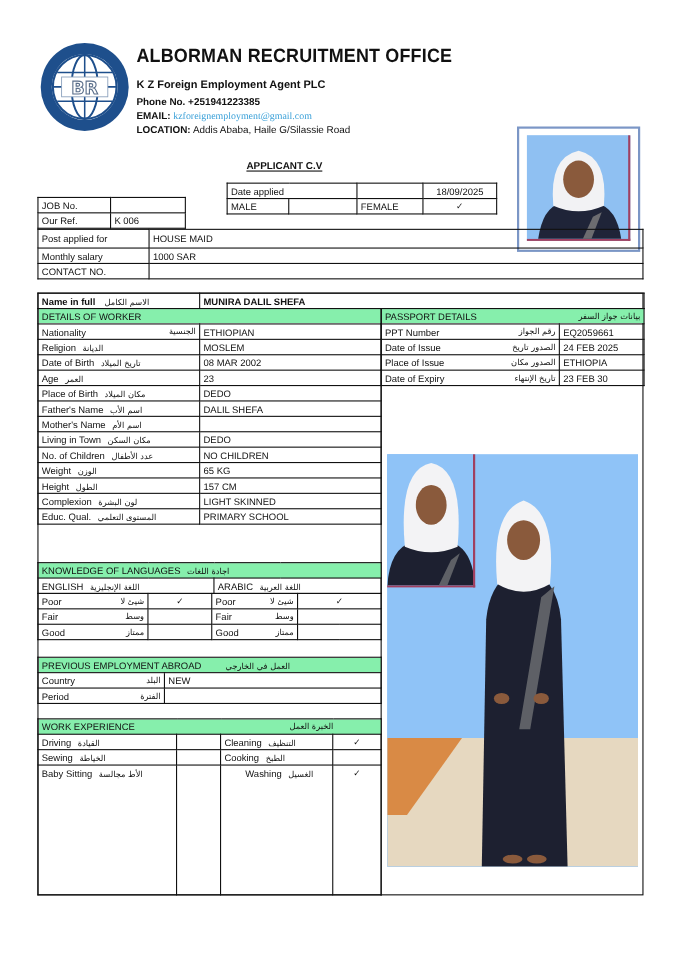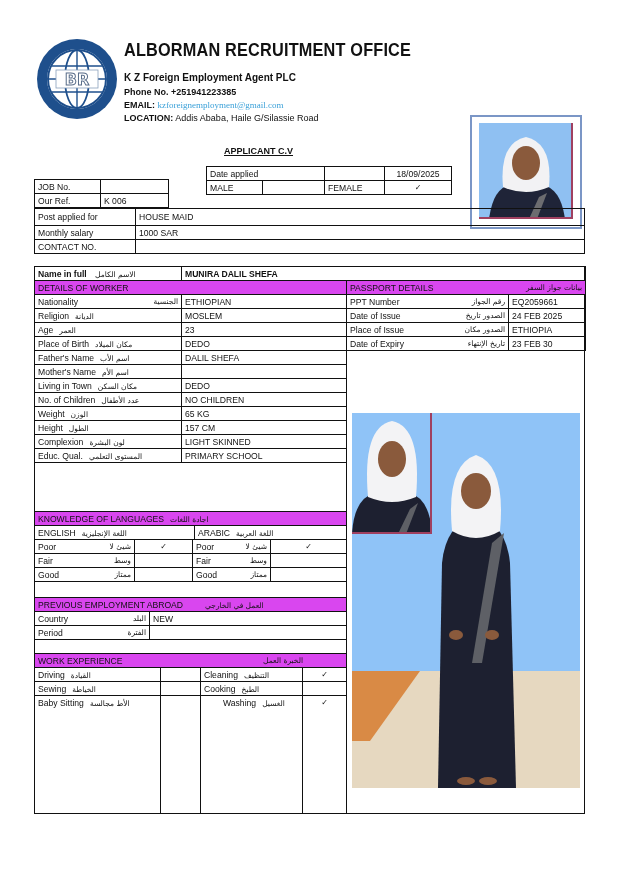--- a/index.html
+++ b/index.html
@@ -18,7 +18,7 @@
   .cv-title { left: 188px; top: 146px; font-weight: bold; font-size: 9px; text-decoration: underline; margin-left: 36px; }
   table { border-collapse: collapse; position: absolute; table-layout: fixed; }
   td { border: 1px solid #111; padding: 0 3px; height: 14px; font-size: 8.6px; white-space: nowrap; overflow: hidden; vertical-align: middle; }
-  .hl { background: #d946ef; }
+  .hl { background: #86efac; }
   .ar { font-family: "DejaVu Sans", sans-serif; font-size: 7.5px; direction: rtl; unicode-bidi: embed; float: right; }
   .arl { font-family: "DejaVu Sans", sans-serif; font-size: 7.5px; margin-left: 6px; }
   .center { text-align: center; }

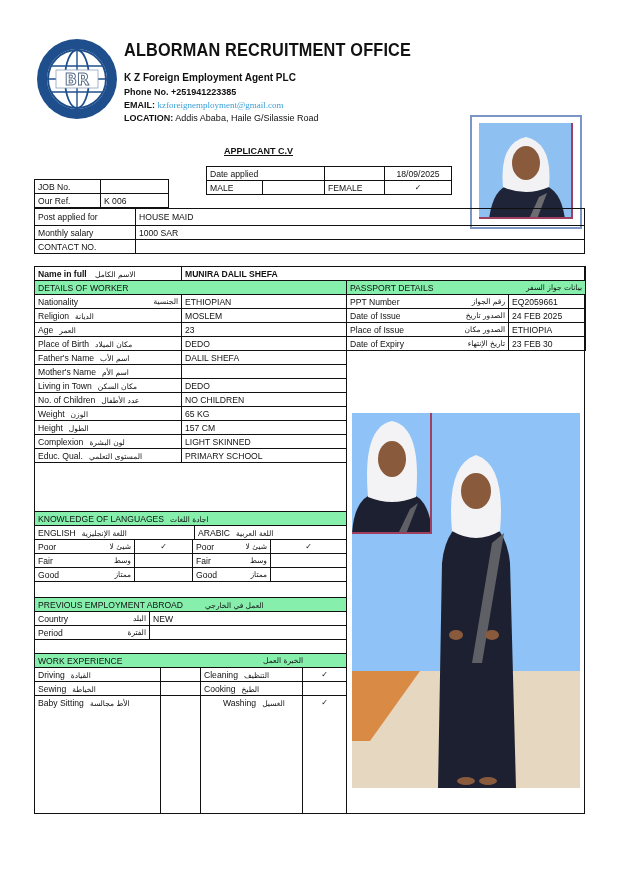--- a/index.html
+++ b/index.html
@@ -171,6 +171,10 @@
         <td>MOSLEM</td>
       </tr>
   <tr>
+        <td><span>Date of Birth</span><span class="arl">تاريخ الميلاد</span></td>
+        <td>08 MAR 2002</td>
+      </tr>
+  <tr>
         <td><span>Age</span><span class="arl">العمر</span></td>
         <td>23</td>
       </tr>

